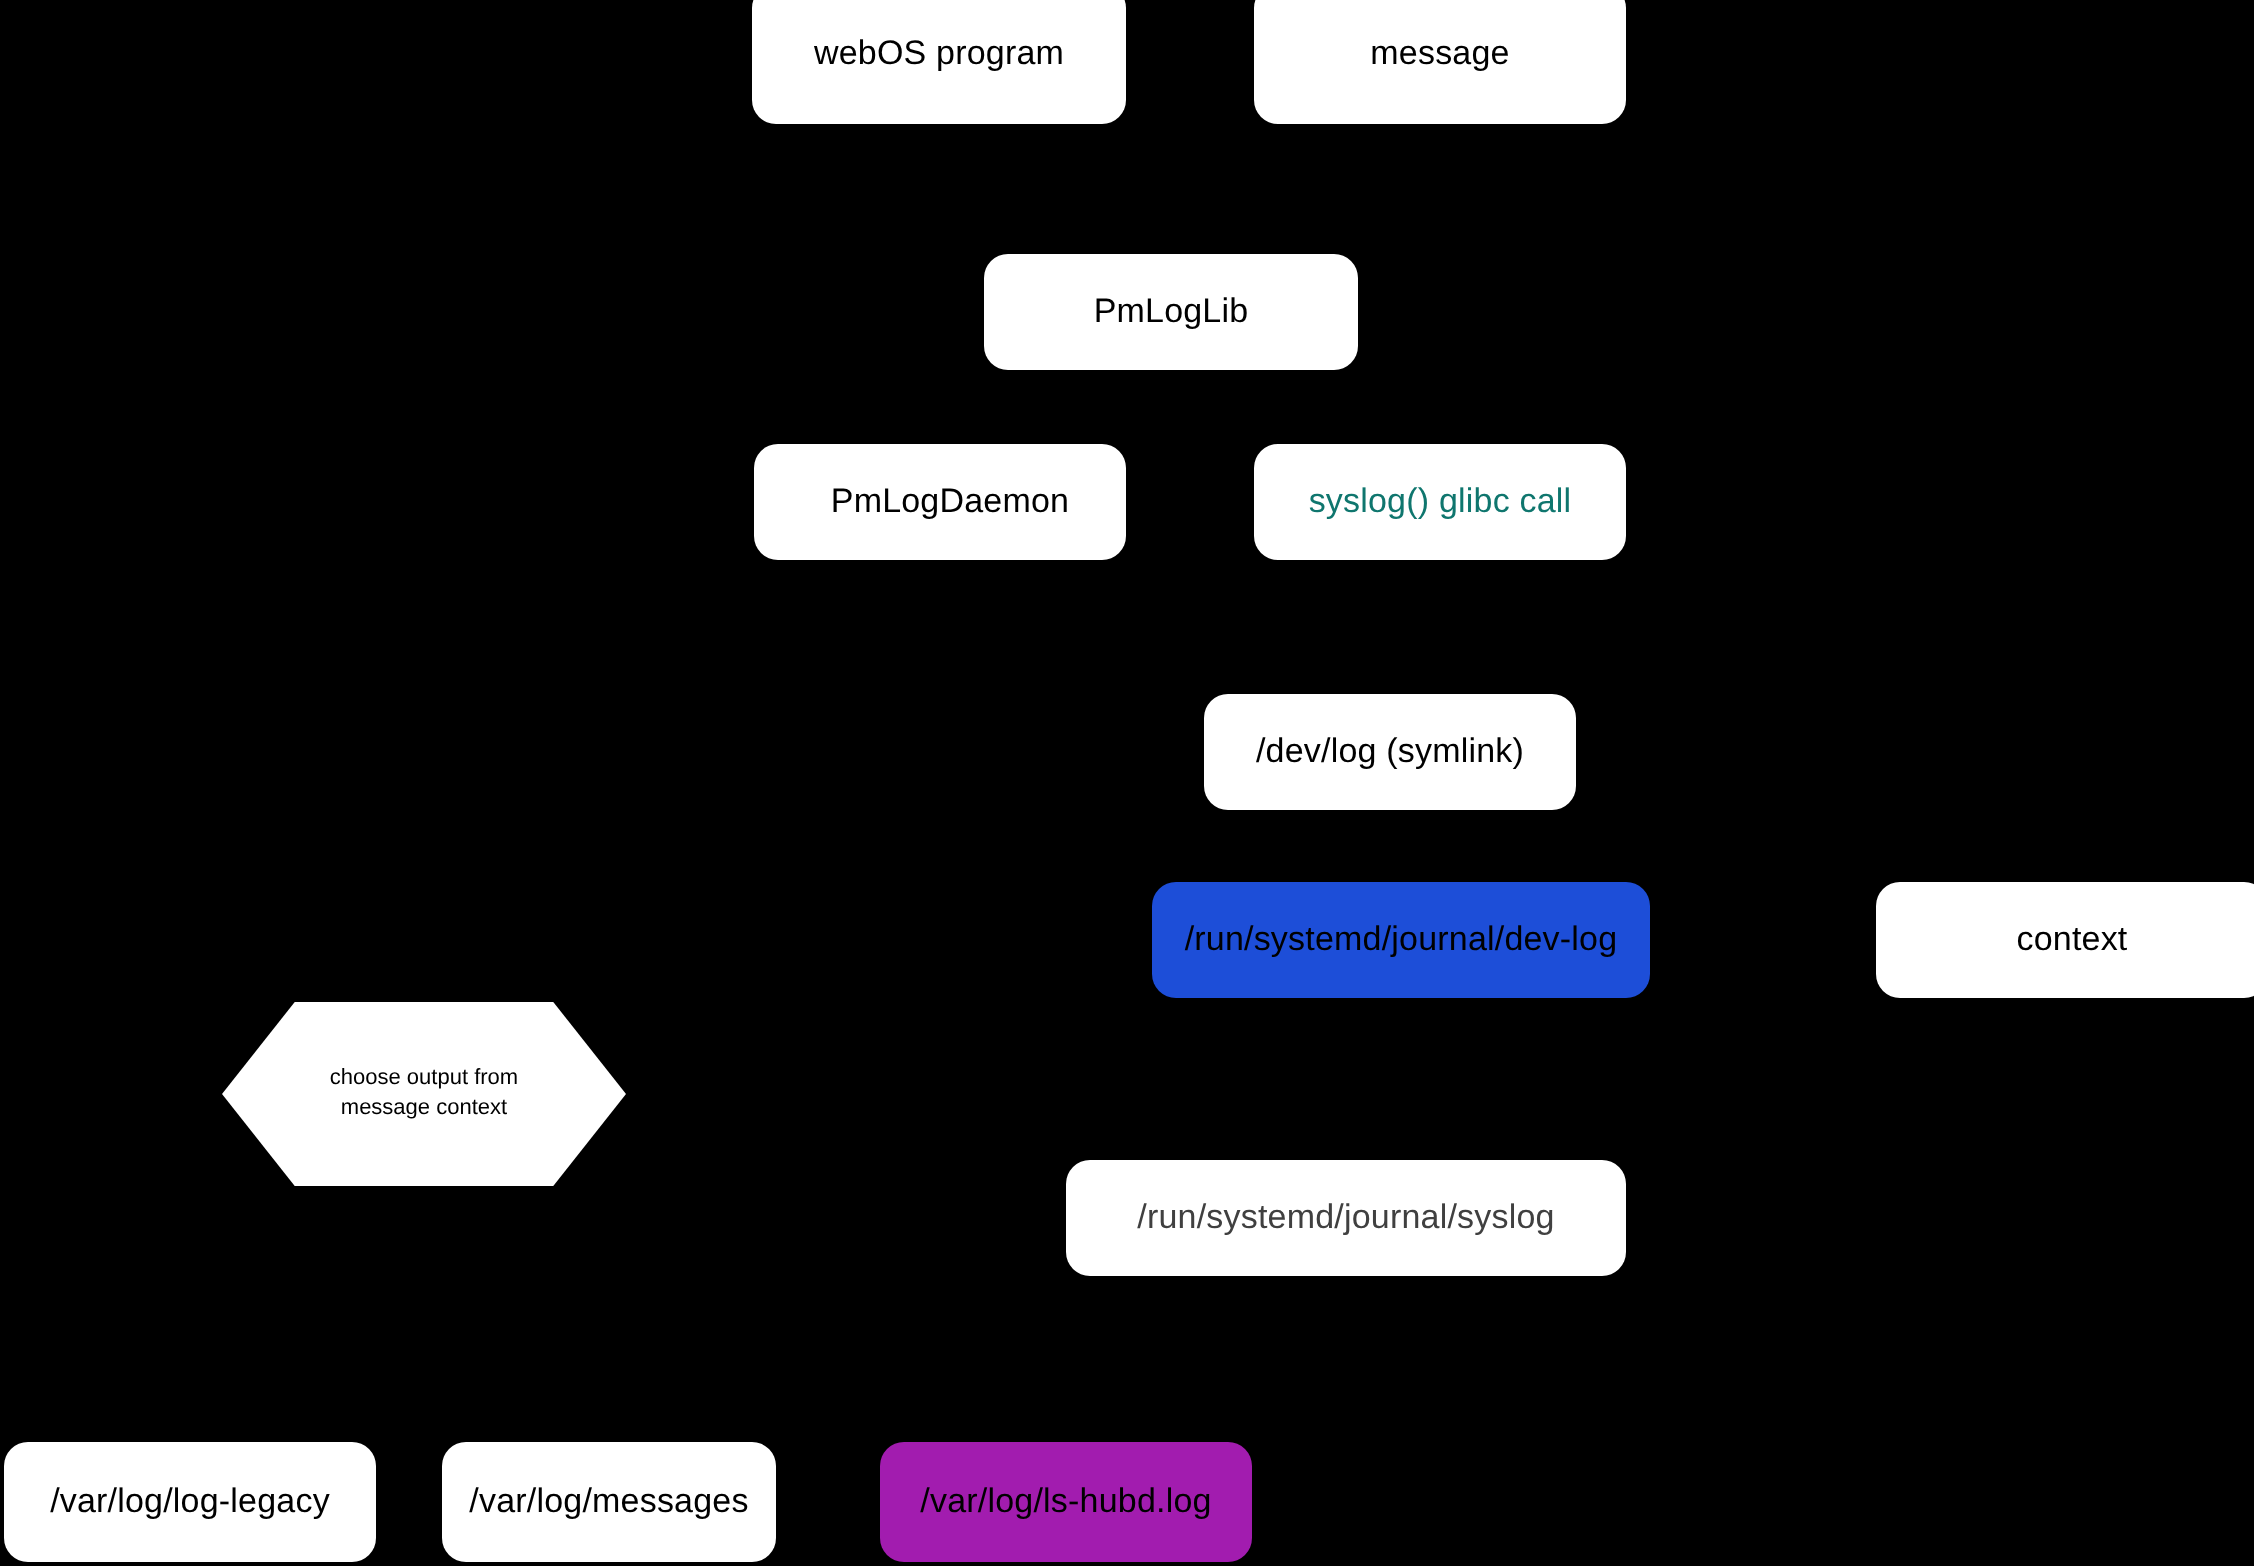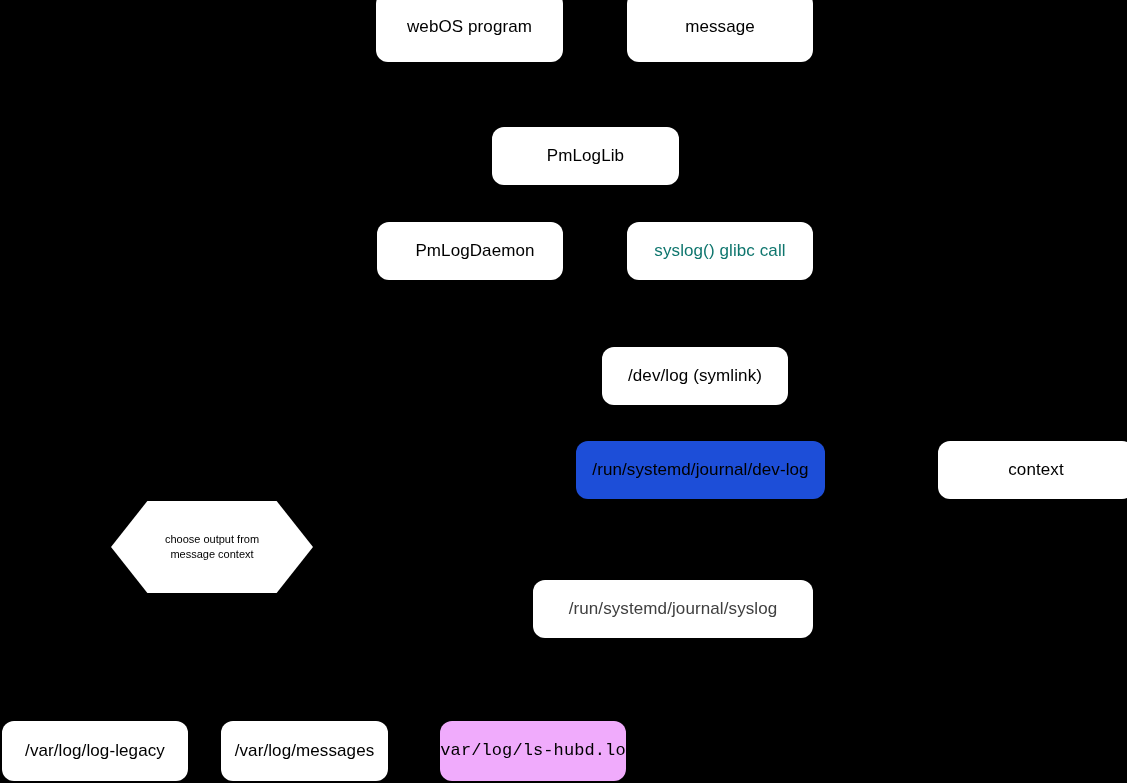--- a/index.html
+++ b/index.html
@@ -92,7 +92,7 @@
     <div class="node" style="left: 221px; top: 721px; width: 167px; height: 60px; background: rgb(255, 255, 255); color: rgb(0, 0, 0);">
       <span class="node-label">/var/log/messages</span>
     </div>
-    <div class="node" style="left: 440px; top: 721px; width: 186px; height: 60px; background: #f0abfc; color: rgb(0, 0, 0); font-family: Liberation Mono, monospace;">
+    <div class="node" style="left: 440px; top: 721px; width: 186px; height: 60px; background: #a21caf; color: rgb(0, 0, 0);">
       <span class="node-label">/var/log/ls-hubd.log</span>
     </div>
   </div>

